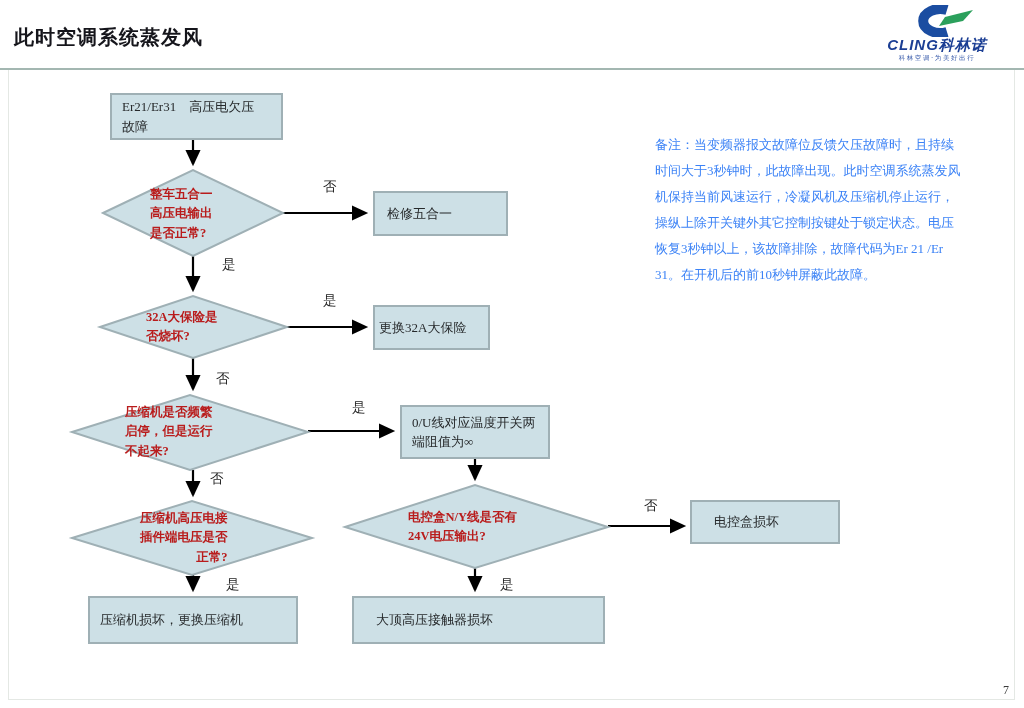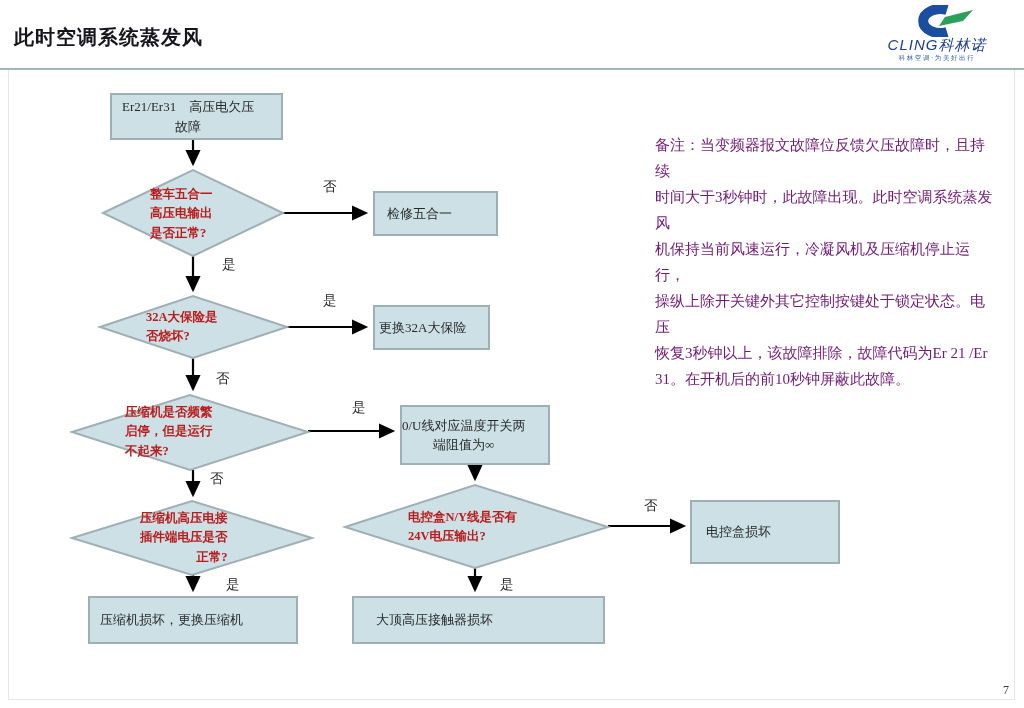--- a/index.html
+++ b/index.html
@@ -28,7 +28,7 @@
   .logo-mark { display:block; height:32px; margin:0 auto; }
   .logo-text {
     font-family:"Liberation Sans","DejaVu Sans",sans-serif;
-    font-weight:normal; font-style:italic; font-size:15px;
+    font-weight:bold; font-style:italic; font-size:15px;
     color:var(--brand-text,#1b3e94); letter-spacing:1px; line-height:15px;
   }
   .logo-tagline {

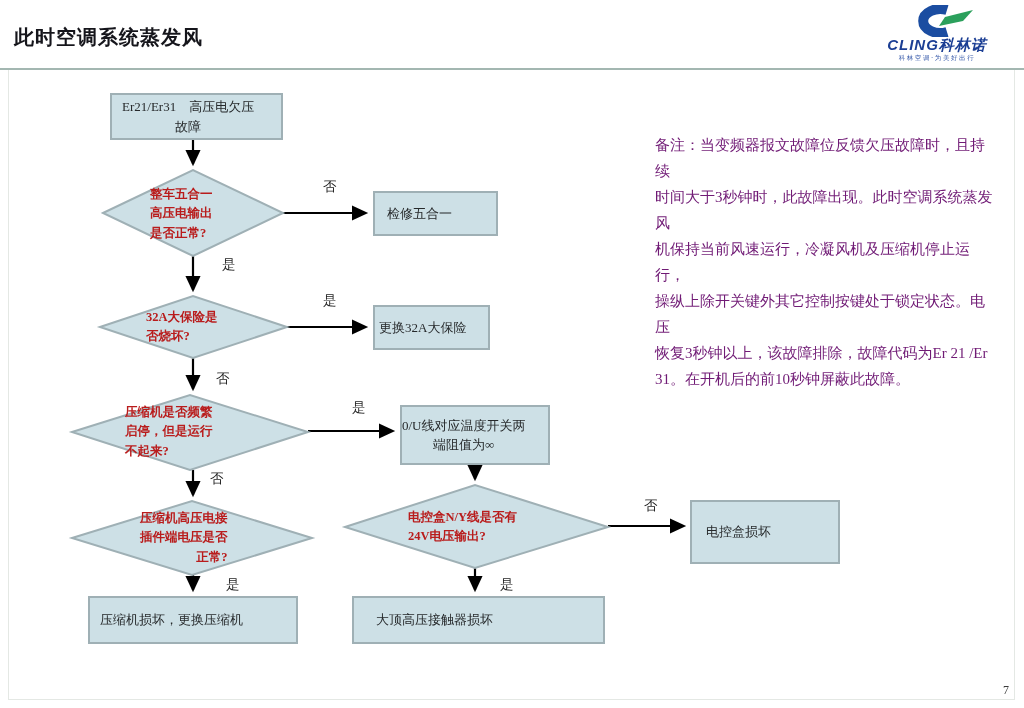--- a/index.html
+++ b/index.html
@@ -41,7 +41,7 @@
     background:var(--node-fill,#cde0e6);
     border:2px solid var(--node-border,#9fb0b5);
     display:flex; align-items:center;
-    font-size:13px; color:#26292b; line-height:1.5; white-space:pre-line;text-align:center;
+    font-size:13px; color:#26292b; line-height:1.5; white-space:pre-line;
   }
   .diamond-text {
     position:absolute; font-size:12.5px; color:#b91c1c;

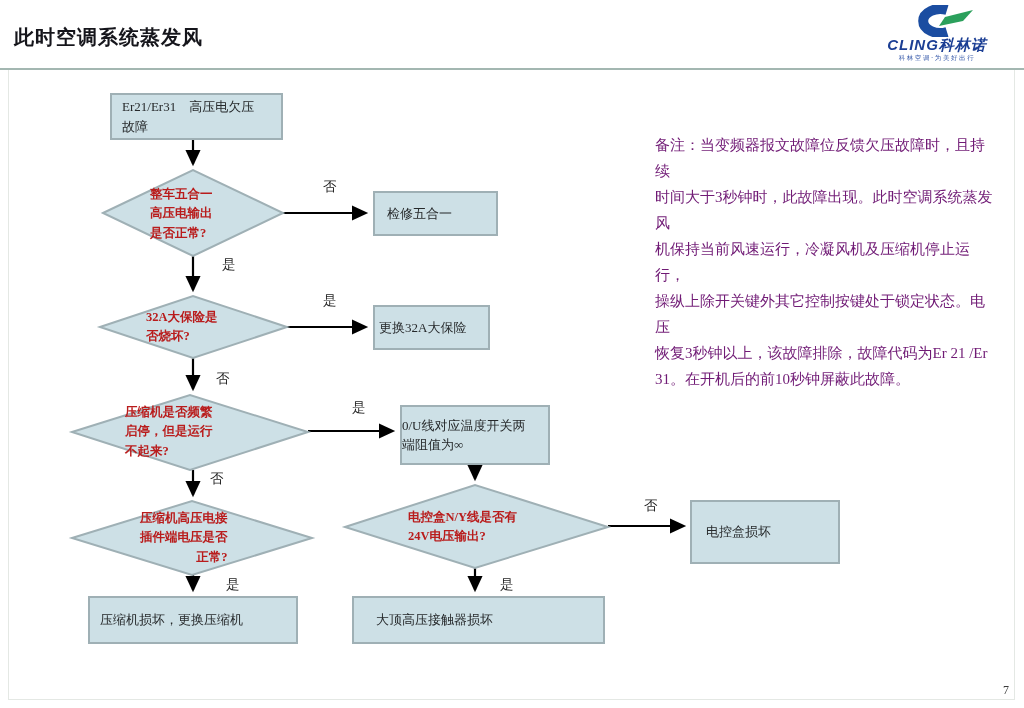--- a/index.html
+++ b/index.html
@@ -50,7 +50,7 @@
   .edge-label { position:absolute; font-size:13.5px; color:#1f1f1f; }
   .note {
     position:absolute; left:655px; top:132px; width:338px;
-    font-size:15px; line-height:26px; color:#701a75; white-space:pre-line;
+    font-size:13px; line-height:26px; color:#3b82f6; white-space:pre-line;
   }
   .page-number {
     position:absolute; left:1003px; top:683px; font-size:12px; color:#3a3a3a;

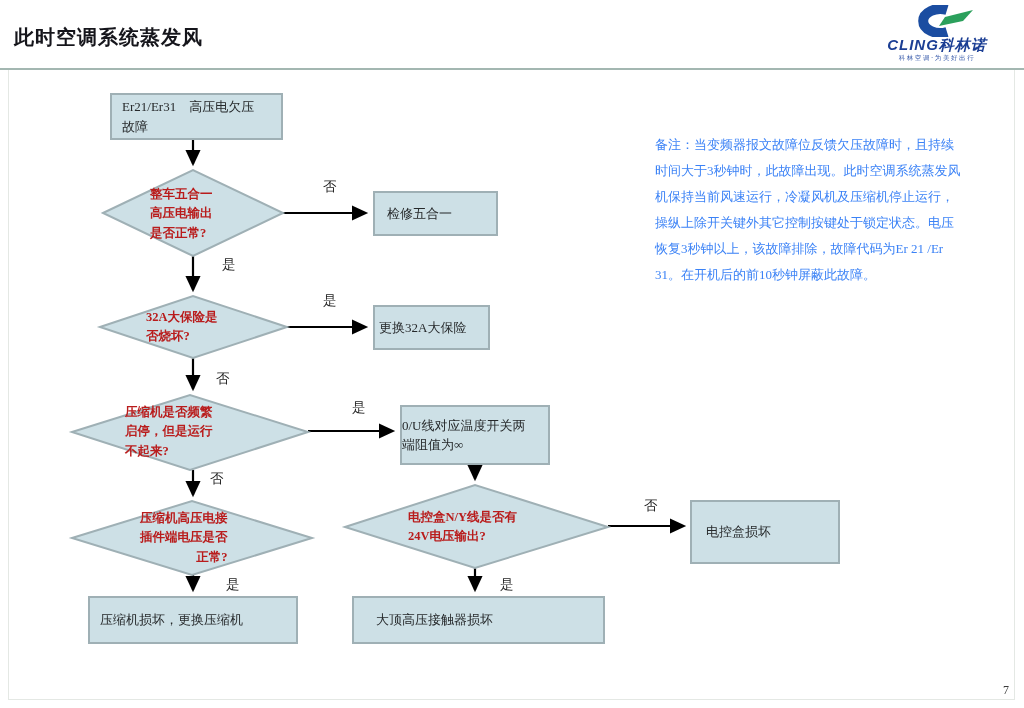--- a/index.html
+++ b/index.html
@@ -104,7 +104,7 @@
 <div class="node-box" style="left:110px; top:93px; width:173px; height:47px; padding-left:10px;">Er21/Er31　高压电欠压
 故障</div>
 
-<div class="node-box" style="left:373px; top:191px; width:125px; height:45px; padding-left:12px;">检修五合一</div>
+<div class="node-box" style="left:373px; top:191px; width:135px; height:45px; padding-left:12px;">检修五合一</div>
 
 <div class="node-box" style="left:373px; top:305px; width:117px; height:45px; padding-left:4px;">更换32A大保险</div>
 

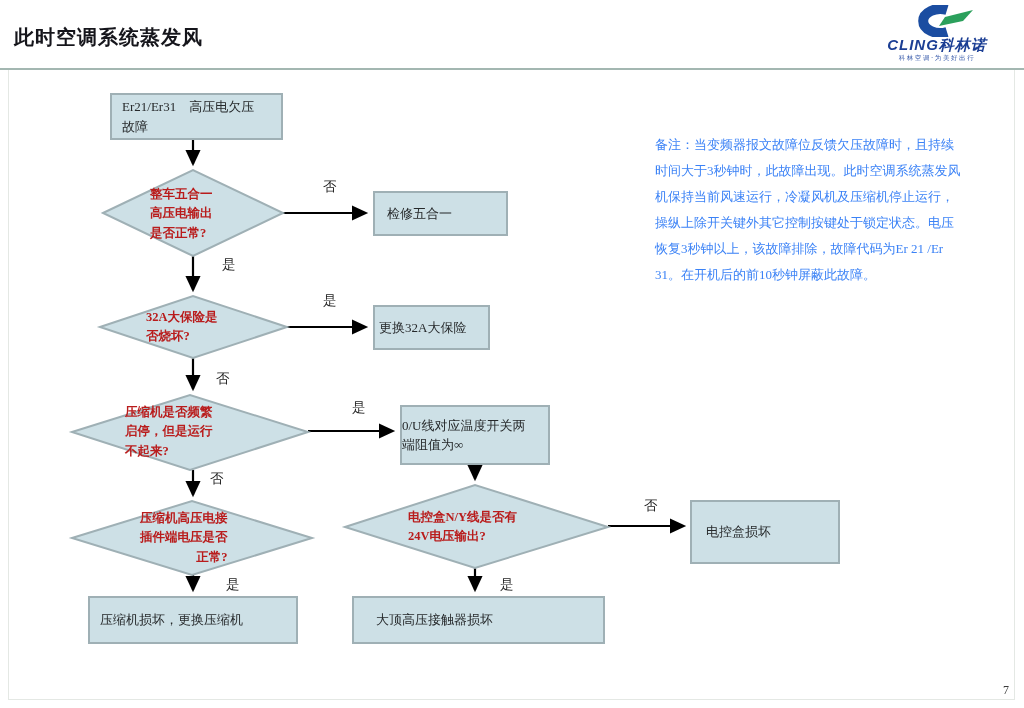--- a/index.html
+++ b/index.html
@@ -108,7 +108,7 @@
 
 <div class="node-box" style="left:373px; top:305px; width:117px; height:45px; padding-left:4px;">更换32A大保险</div>
 
-<div class="node-box" style="left:400px; top:405px; width:150px; height:60px; padding-left:0;">0/U线对应温度开关两
+<div class="node-box" style="left:400px; top:405px; width:150px; height:54px; padding-left:10px;">0/U线对应温度开关两
 端阻值为∞</div>
 
 <div class="node-box" style="left:88px; top:596px; width:210px; height:48px; padding-left:10px;">压缩机损坏，更换压缩机</div>

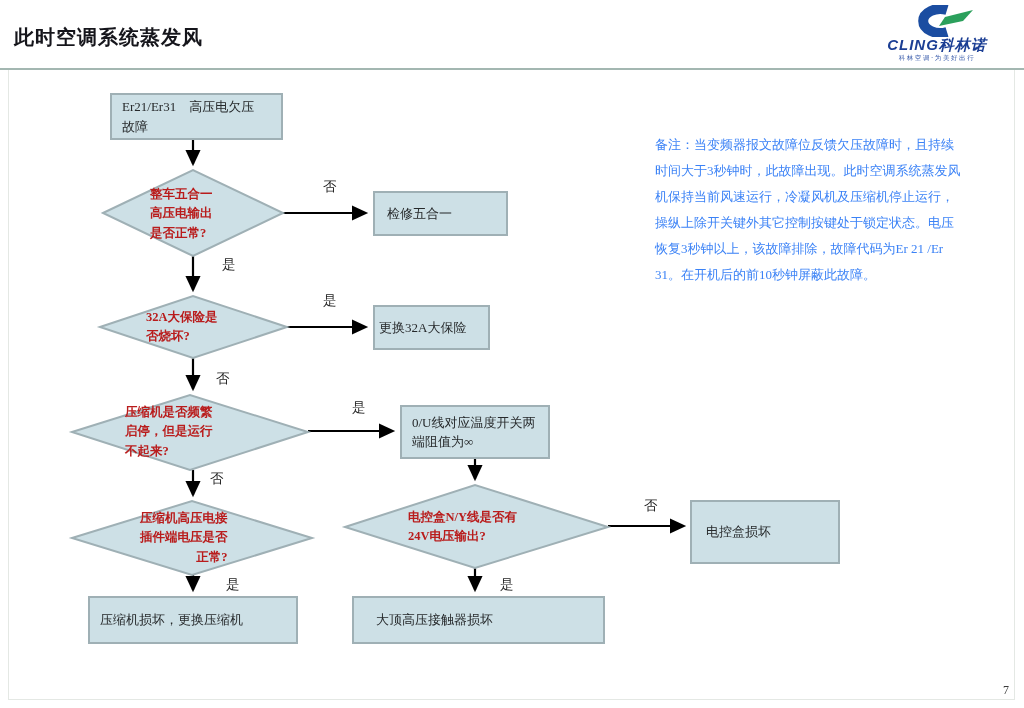--- a/index.html
+++ b/index.html
@@ -113,7 +113,7 @@
 
 <div class="node-box" style="left:88px; top:596px; width:210px; height:48px; padding-left:10px;">压缩机损坏，更换压缩机</div>
 
-<div class="node-box" style="left:690px; top:500px; width:150px; height:64px; padding-left:14px;">电控盒损坏</div>
+<div class="node-box" style="left:690px; top:500px; width:150px; height:44px; padding-left:22px;">电控盒损坏</div>
 
 <div class="node-box" style="left:352px; top:596px; width:253px; height:48px; padding-left:22px;">大顶高压接触器损坏</div>
 

